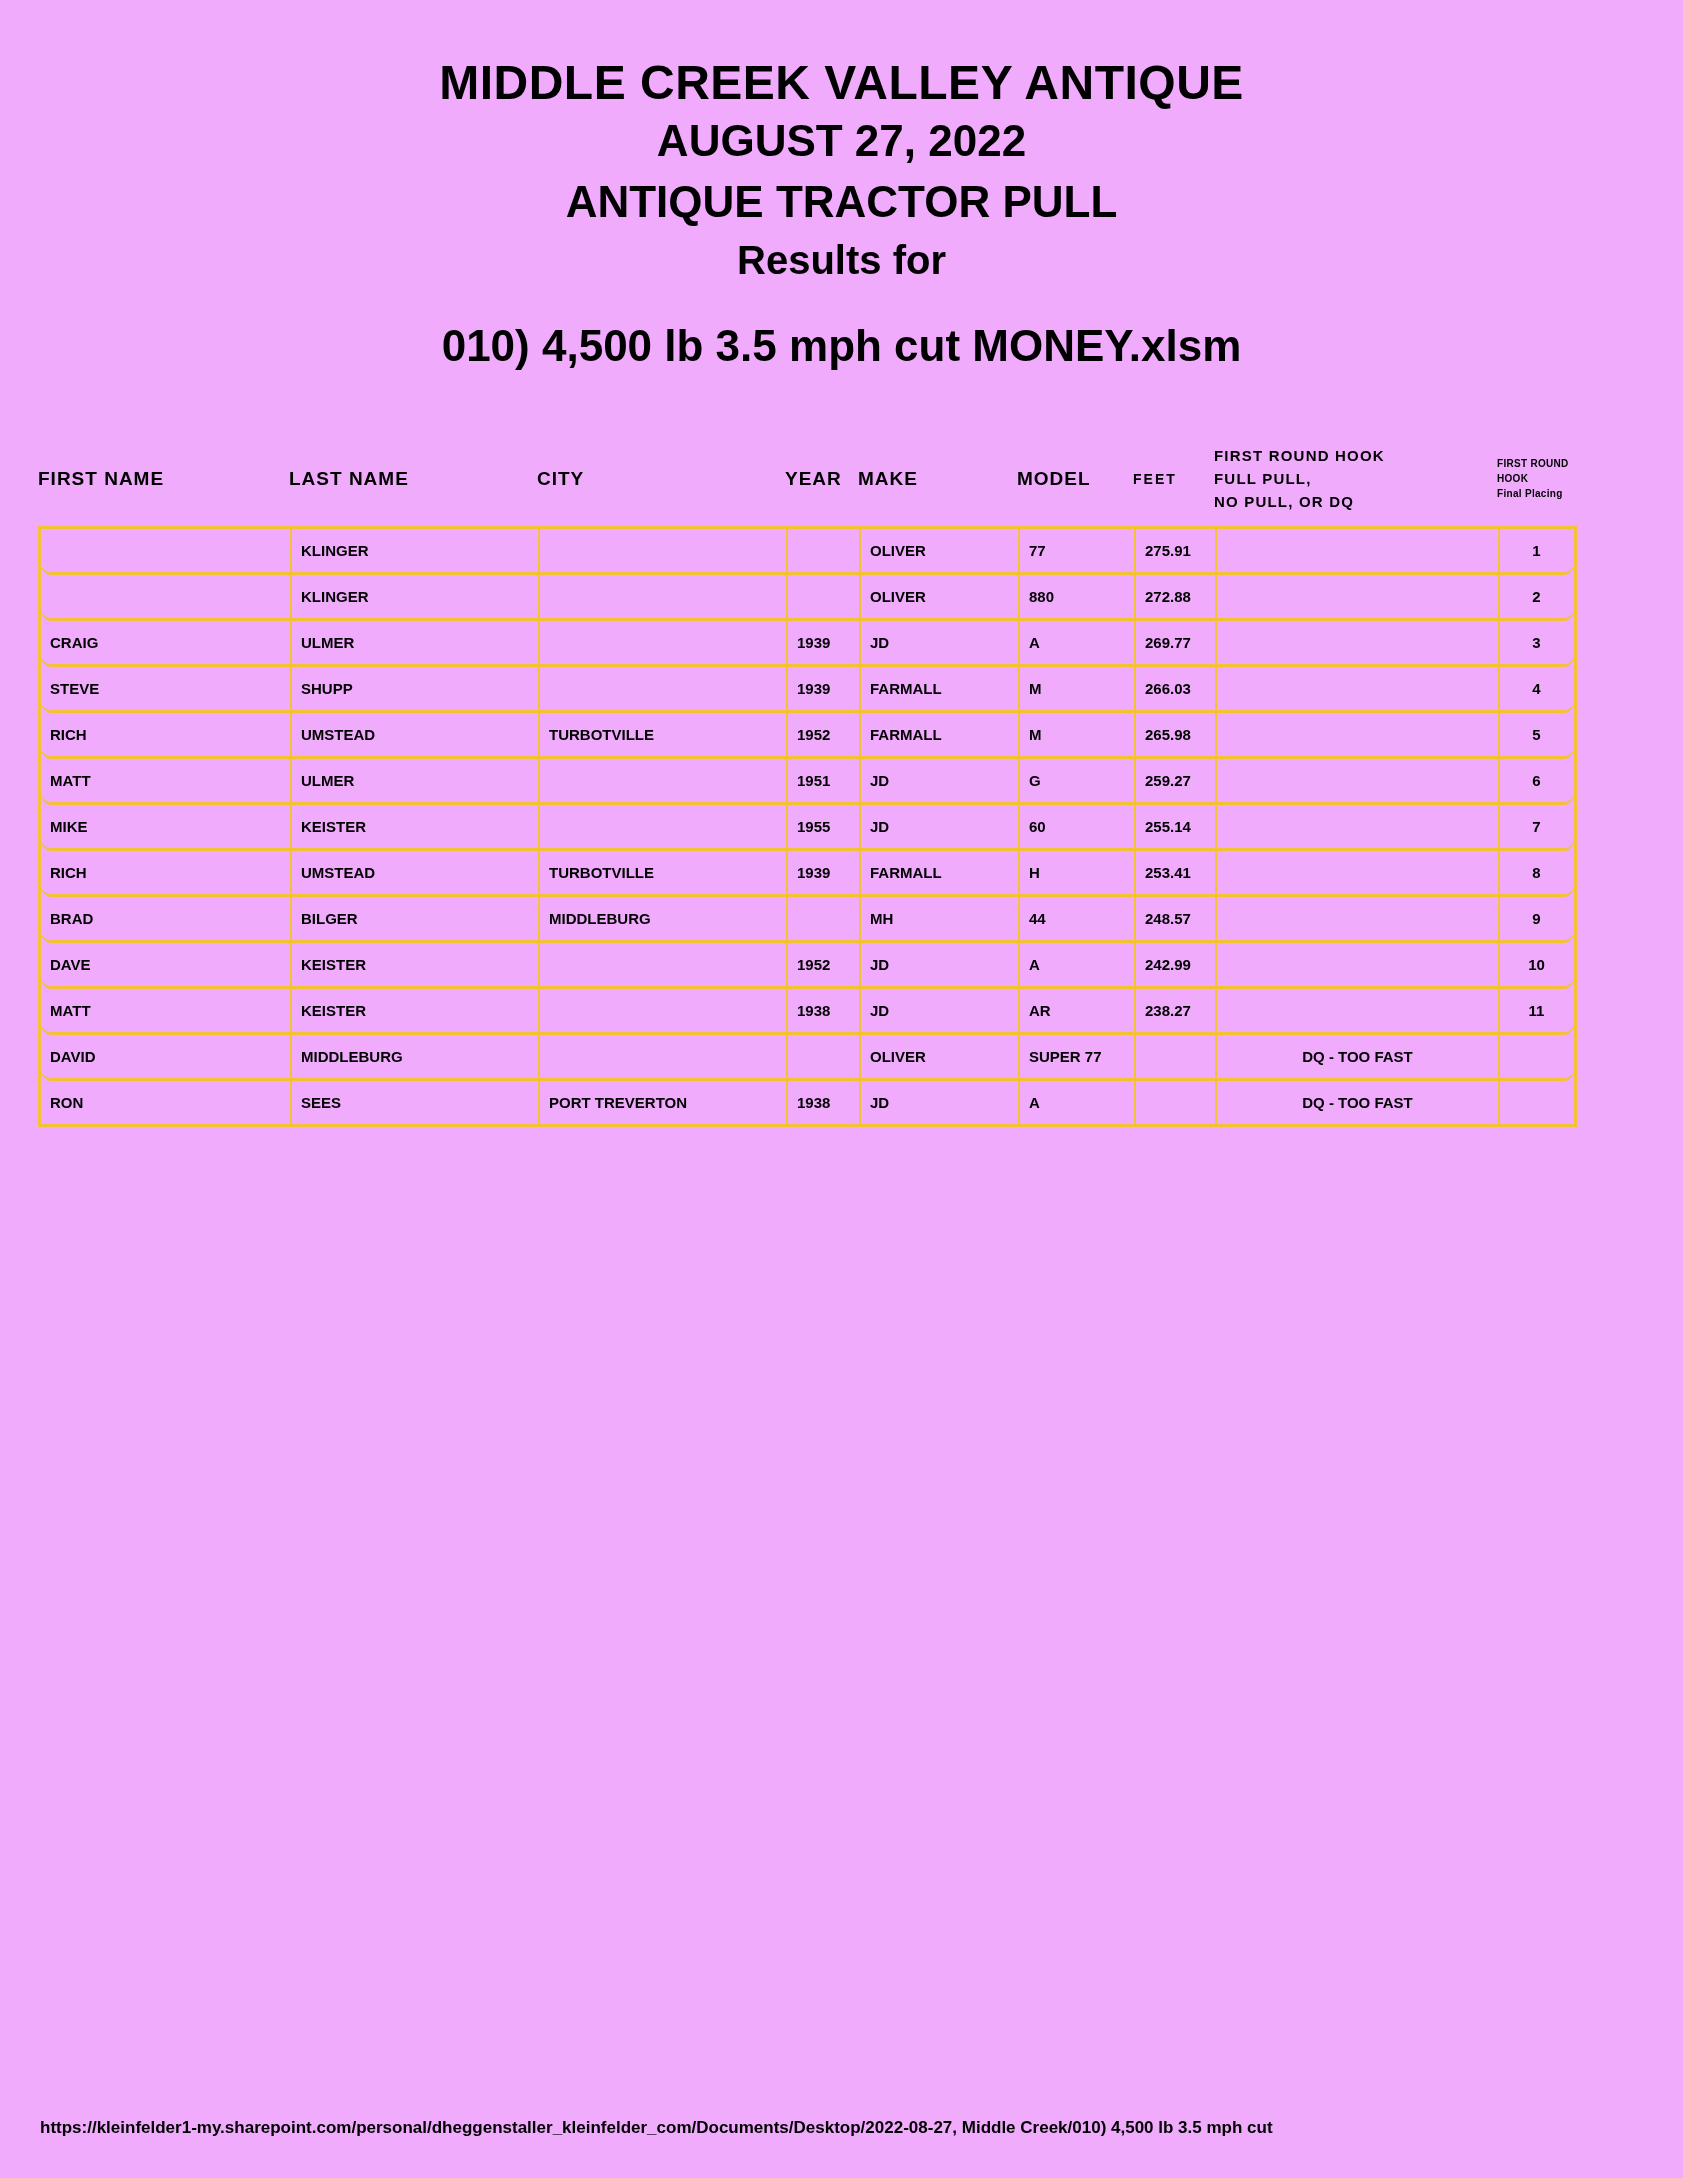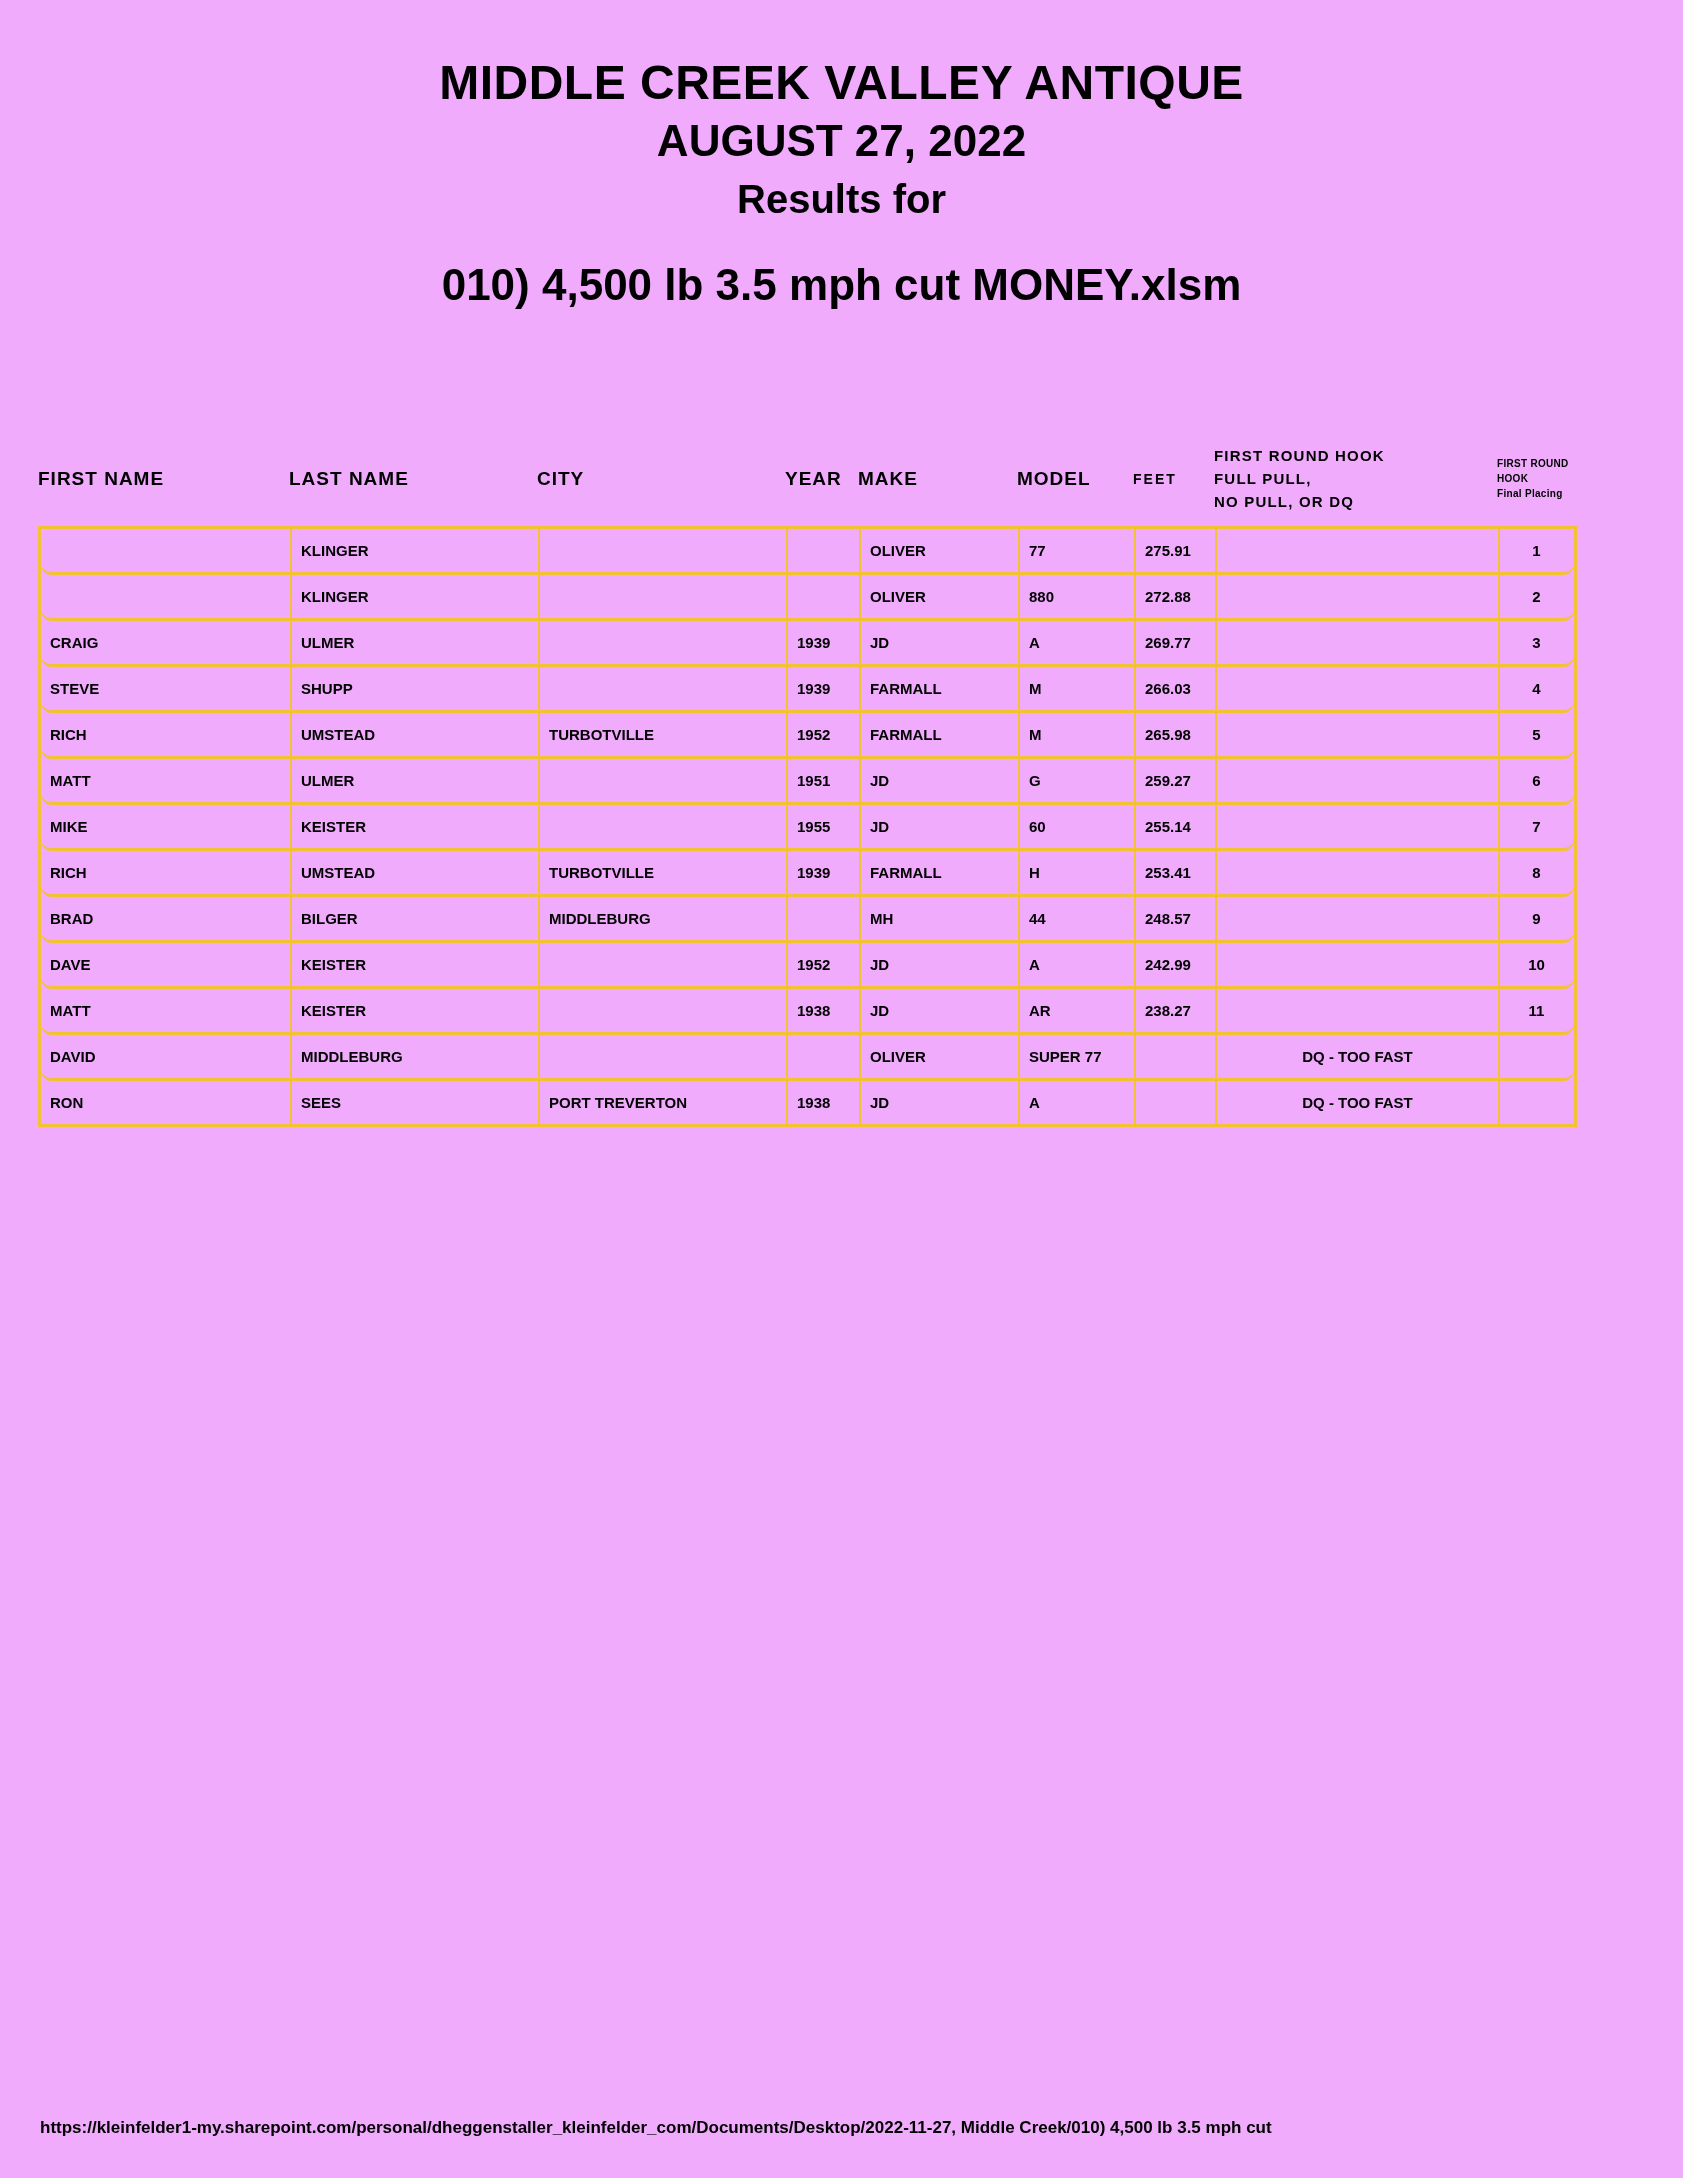--- a/index.html
+++ b/index.html
@@ -47,6 +47,7 @@
   <header class="titles">
     <h1 class="t1">MIDDLE CREEK VALLEY ANTIQUE</h1>
     <div class="t2">AUGUST 27, 2022</div>
+    <div class="t2">ANTIQUE TRACTOR PULL</div>
     <div class="t3">Results for</div>
     <div class="t4">010) 4,500 lb 3.5 mph cut MONEY.xlsm</div>
   </header>

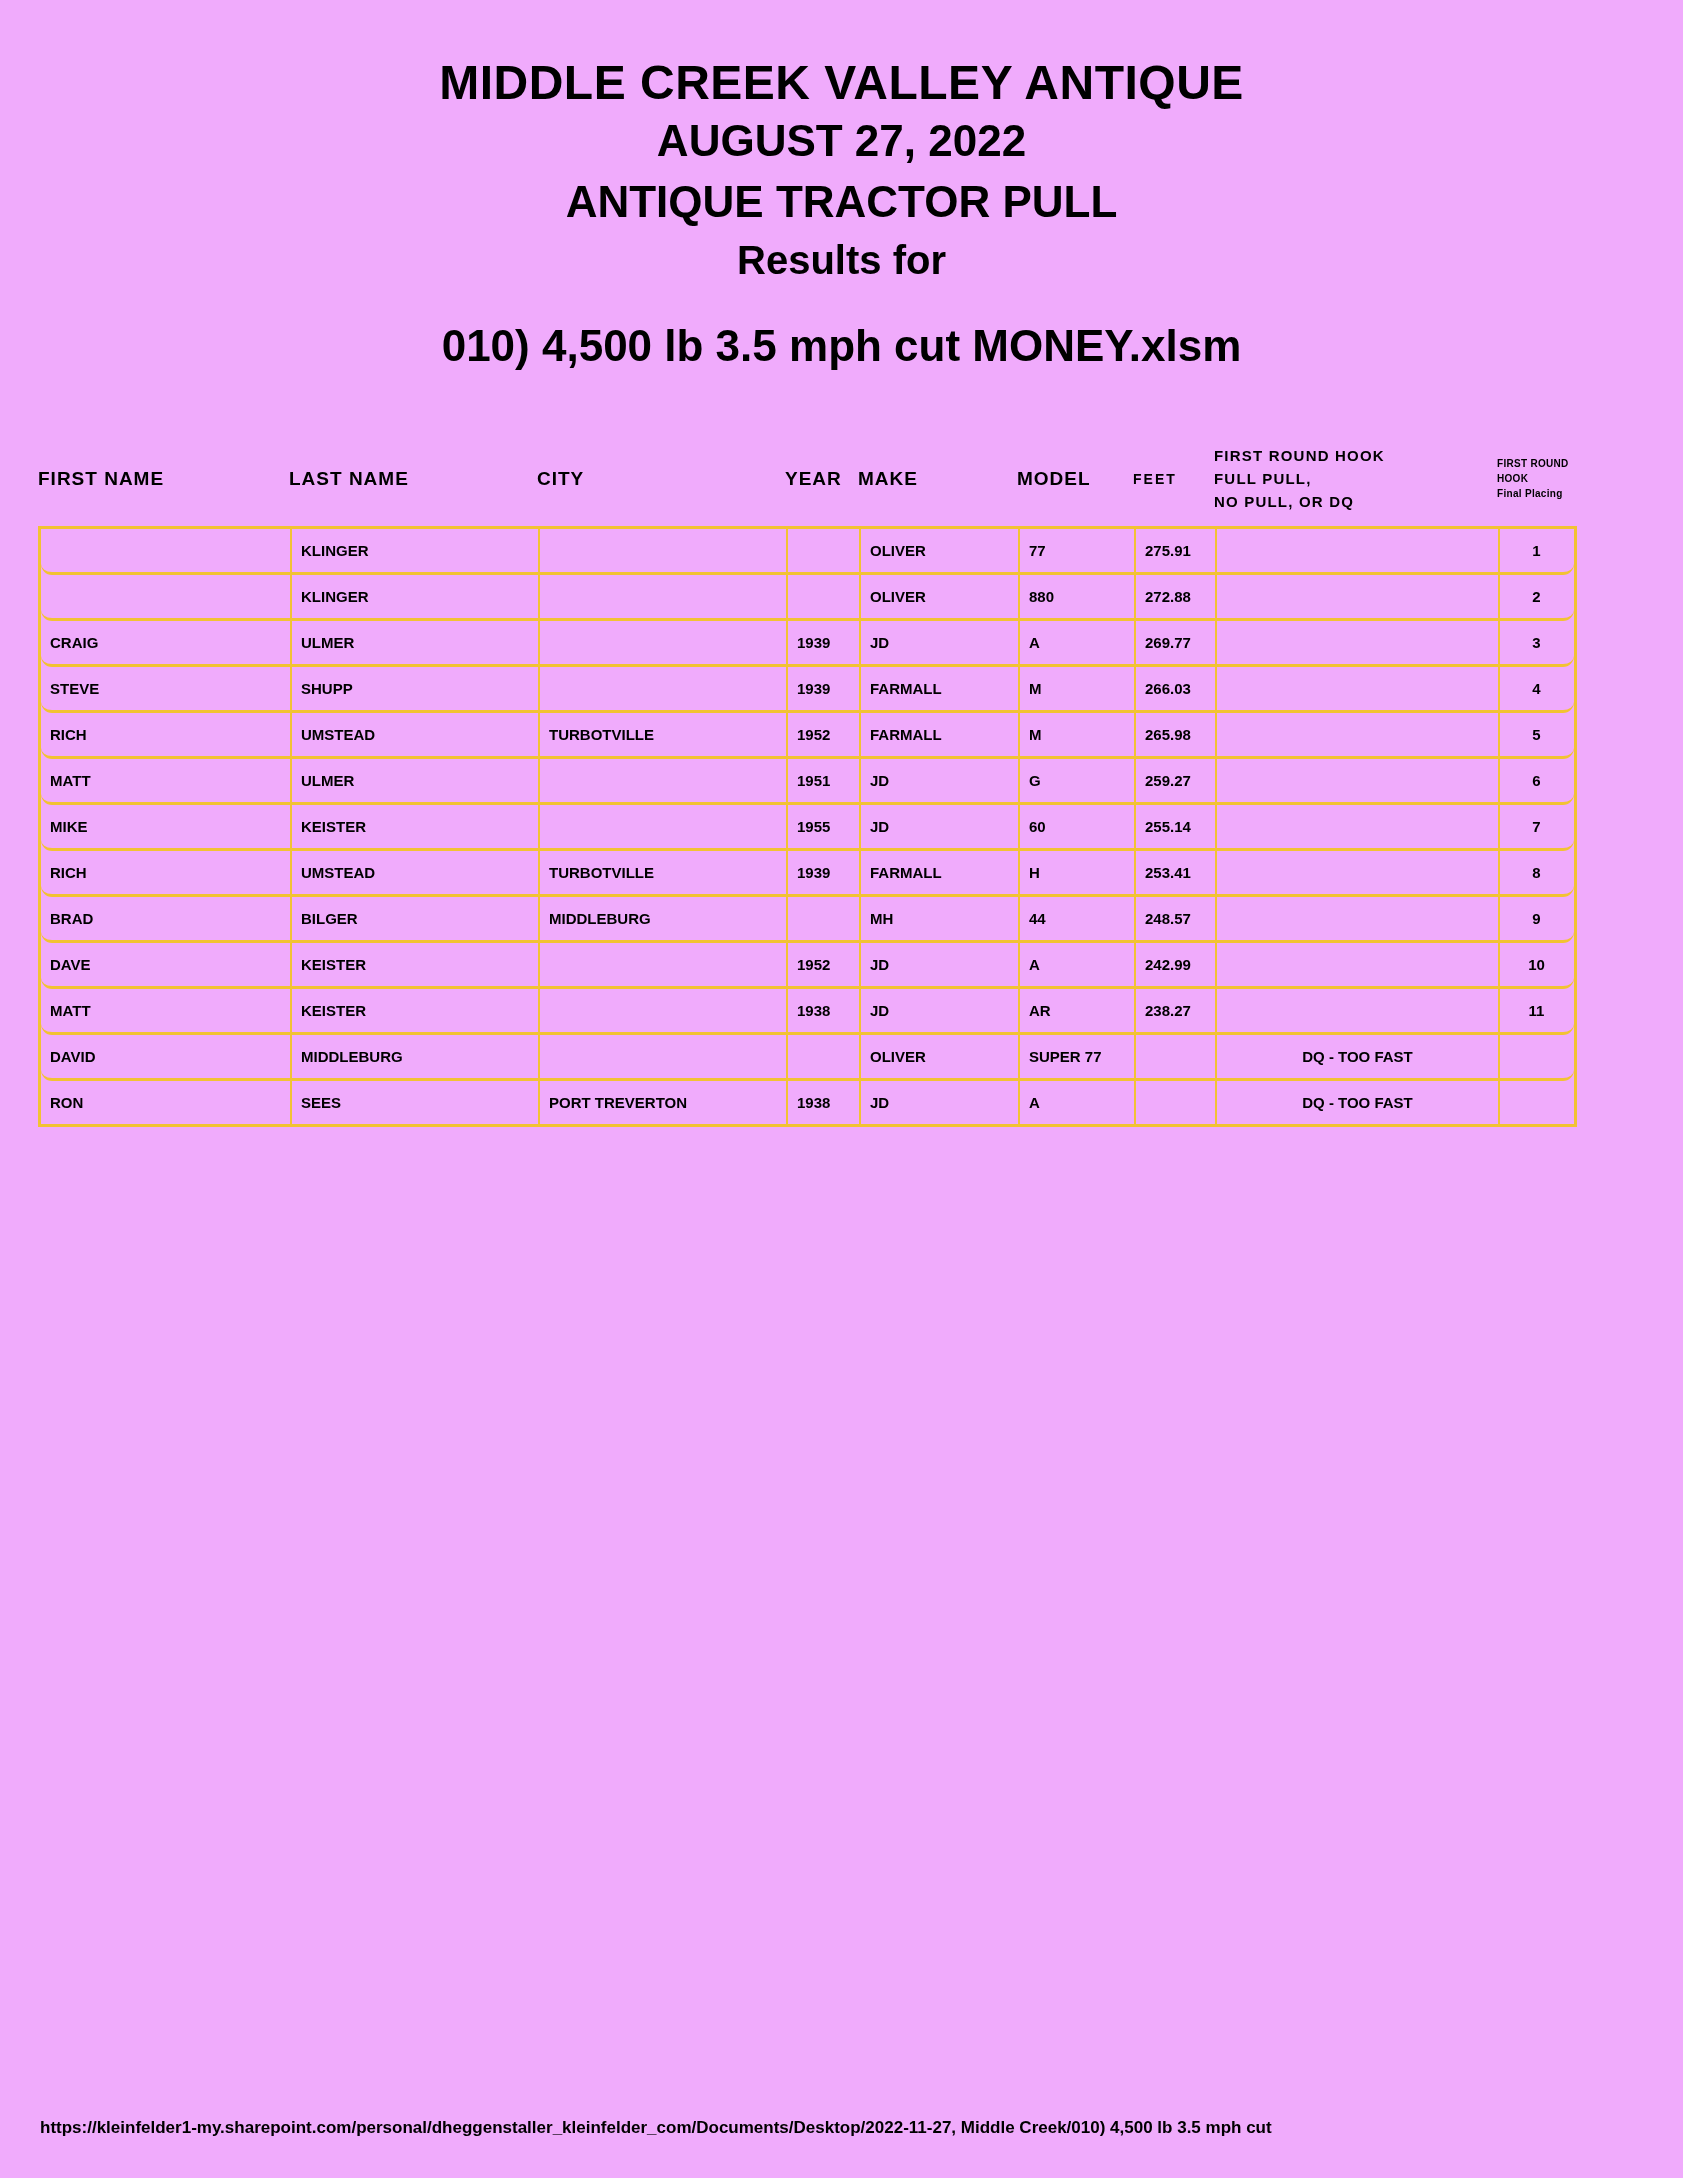--- a/index.html
+++ b/index.html
@@ -215,7 +215,7 @@
     </div>
 
   <footer class="foot">
-    <div>https://kleinfelder1-my.sharepoint.com/personal/dheggenstaller_kleinfelder_com/Documents/Desktop/2022-11-27, Middle Creek/010) 4,500 lb 3.5 mph cut</div>
+    <div>https://kleinfelder1-my.sharepoint.com/personal/dheggenstaller_kleinfelder_com/Documents/Desktop/2022-08-27, Middle Creek/010) 4,500 lb 3.5 mph cut</div>
     
   </footer>
 

